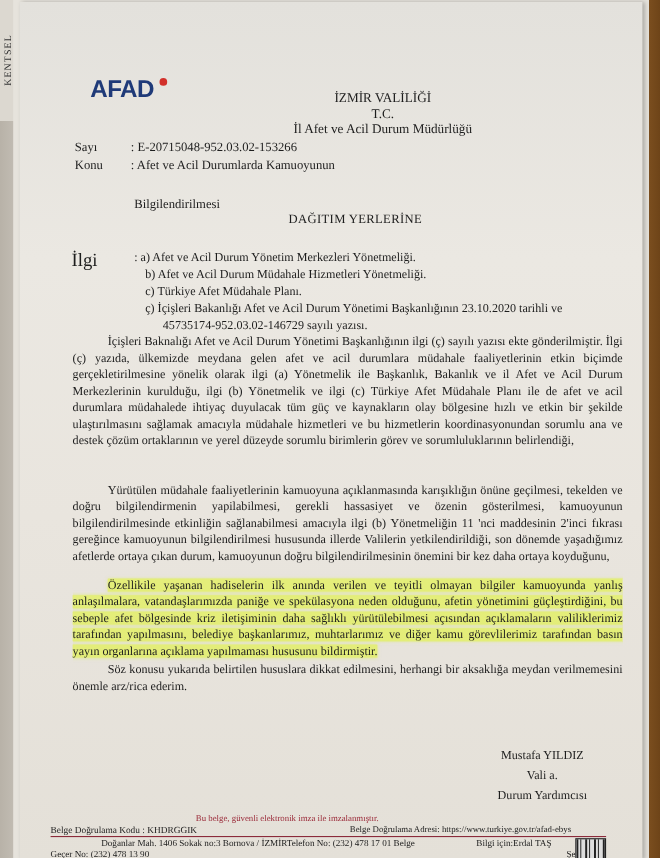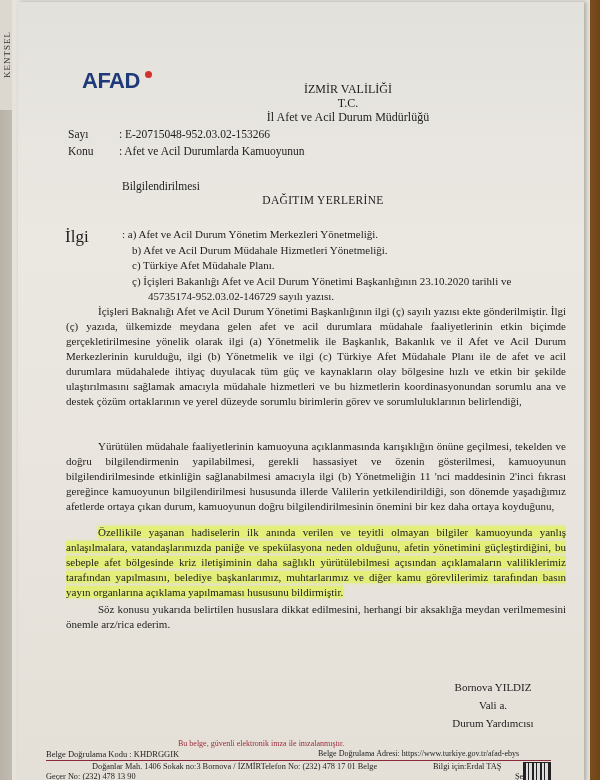--- a/index.html
+++ b/index.html
@@ -132,7 +132,7 @@
     </div>
 
     <div class="sig">
-      <div>Bornova YILDIZ</div>
+      <div>Mustafa YILDIZ</div>
       <div>Vali a.</div>
       <div>Durum Yardımcısı</div>
     </div>

